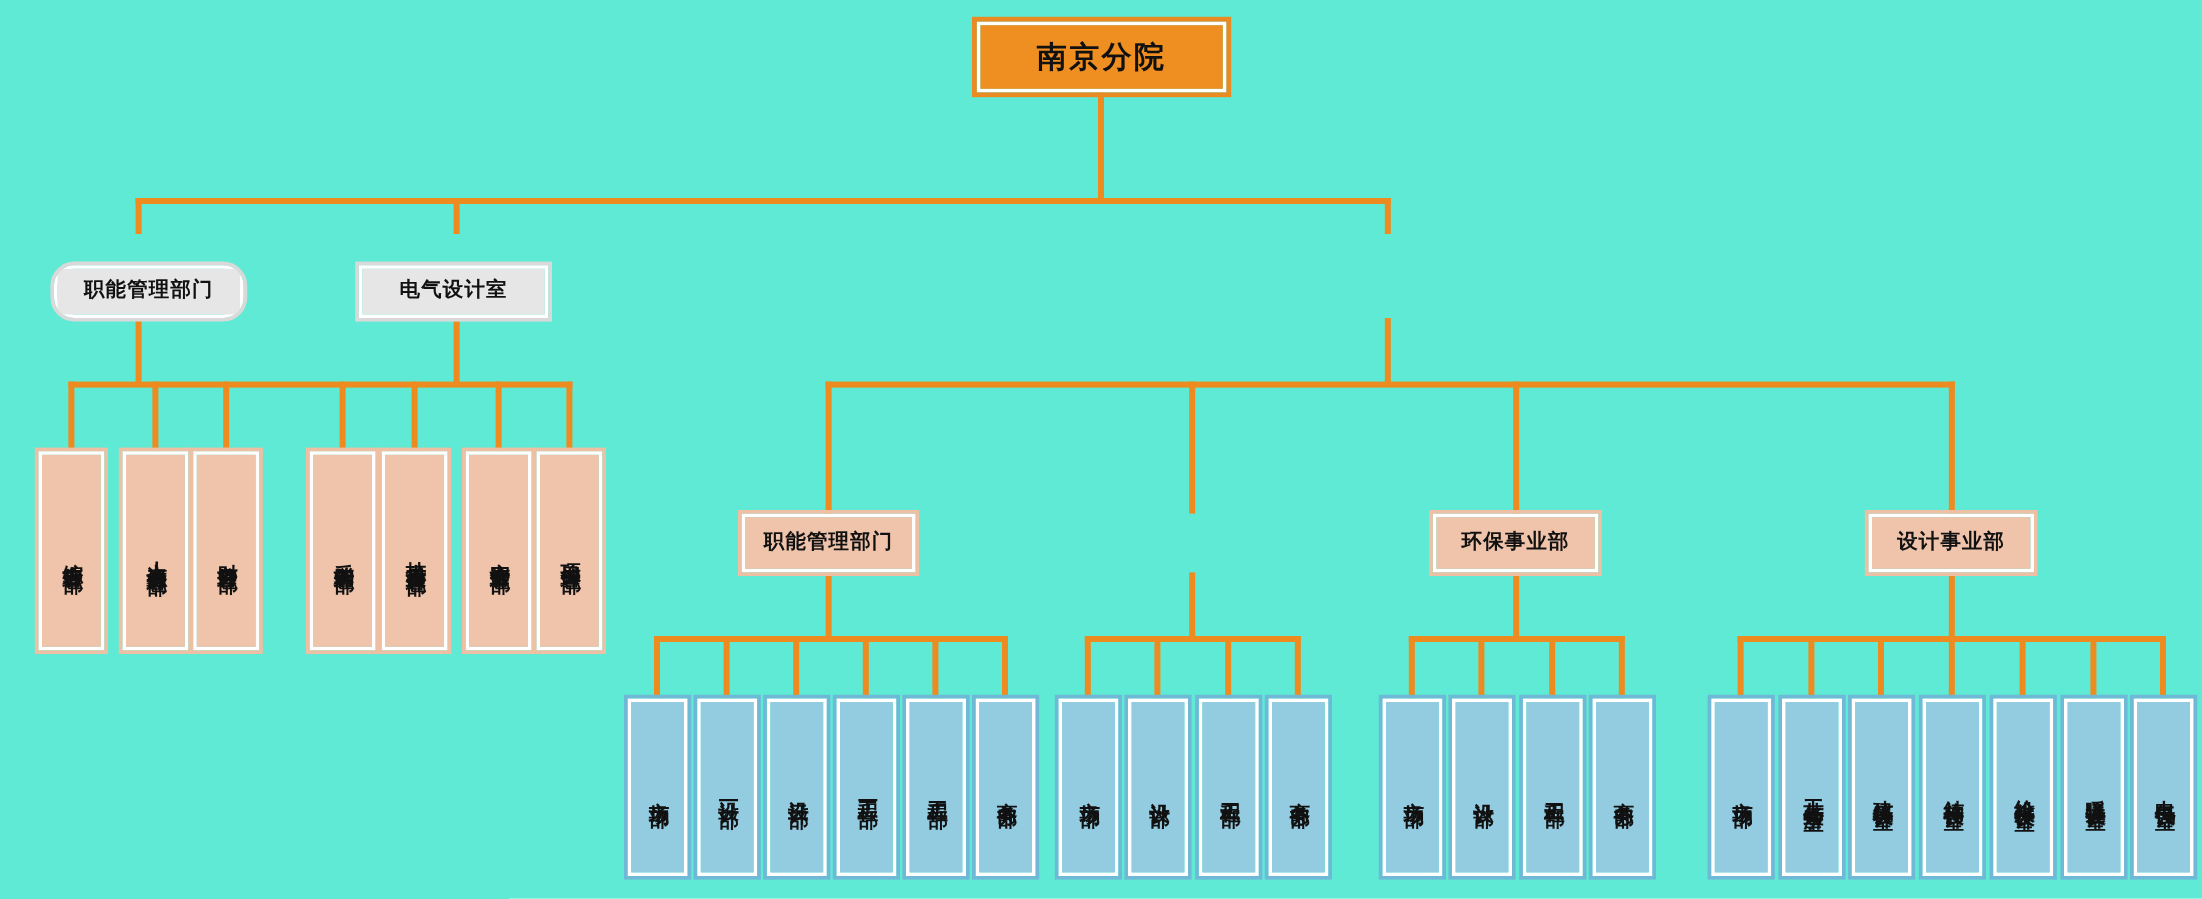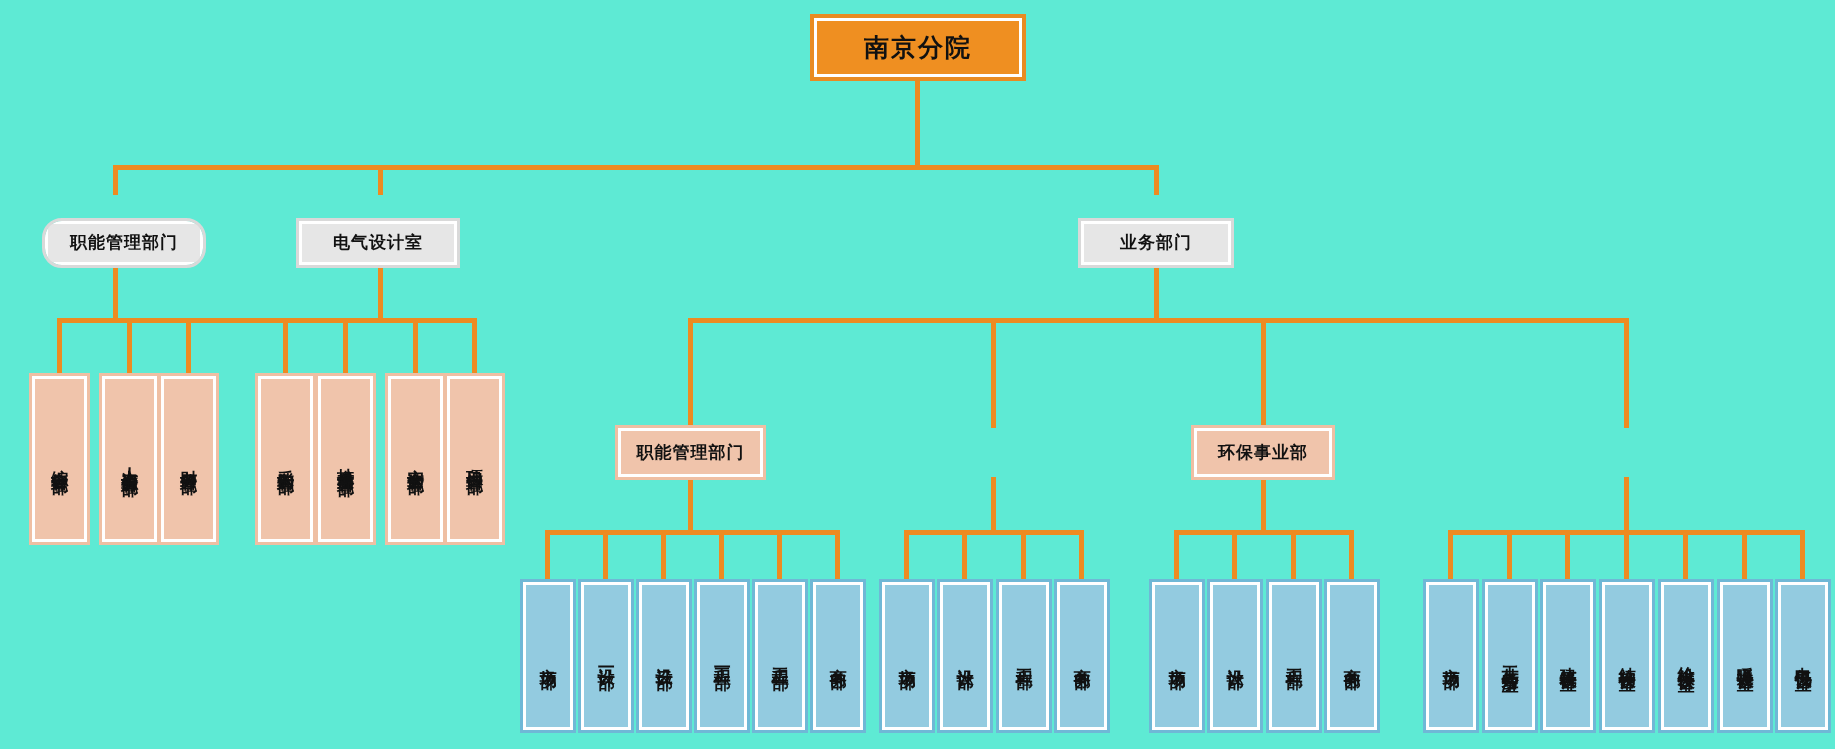--- a/index.html
+++ b/index.html
@@ -184,9 +184,6 @@
     <div class="inner">电气设计室</div>
   </div>
 
-  <div class="node node-grey" style="left:1081px; top:221px; width:150px; height:44px;">
-    <div class="inner">业务部门</div>
-  </div>
 
   <div class="node node-salmon-v" style="left:32px; top:376px; width:55px; height:166px;">
     <div class="inner">综合管理部</div>

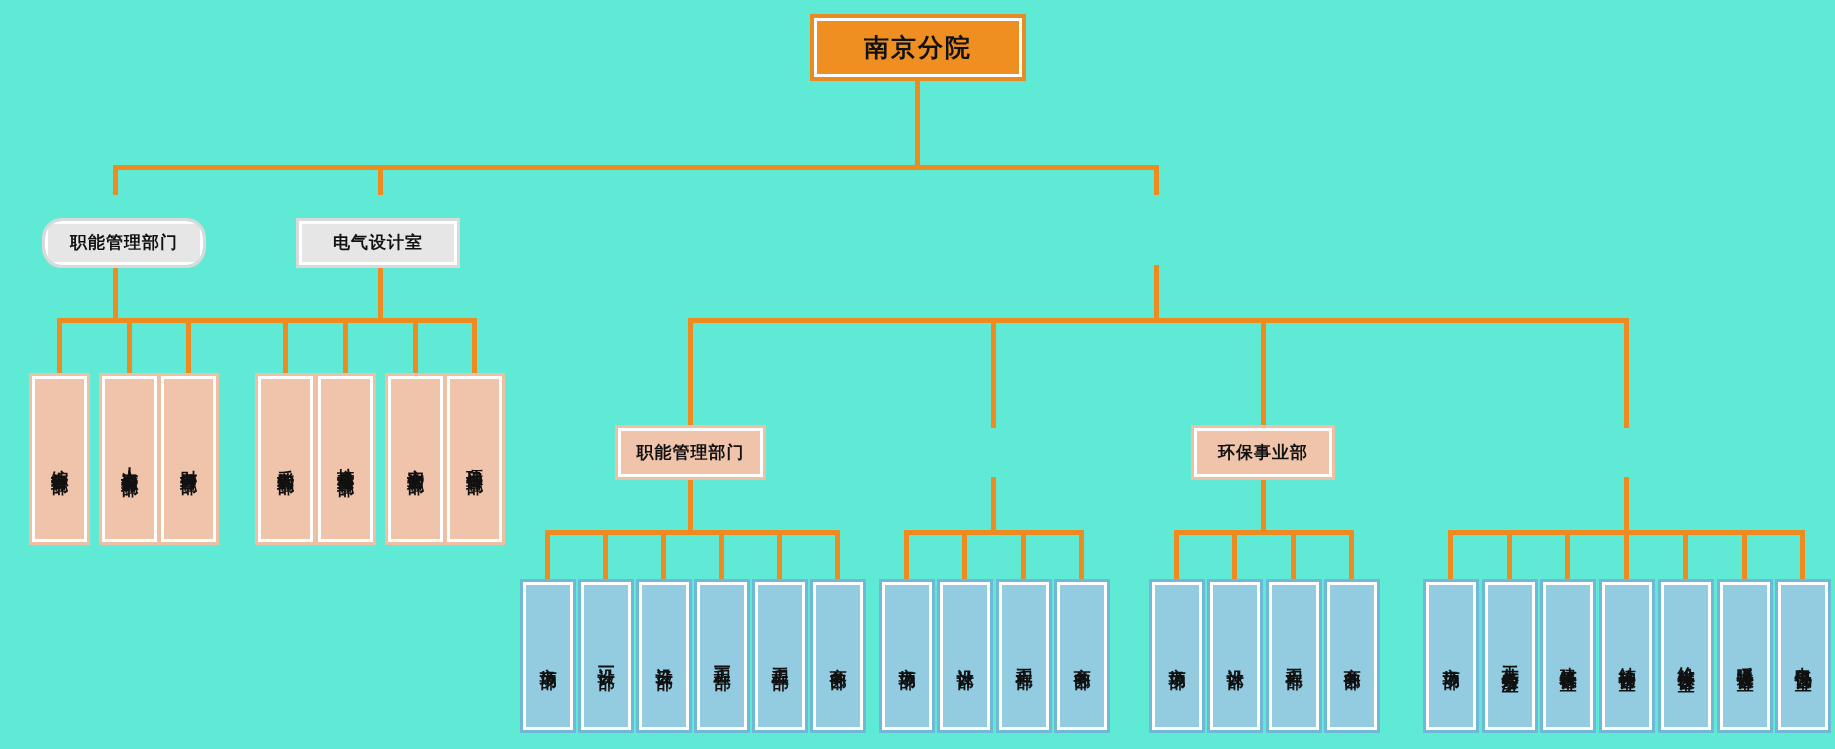--- a/index.html
+++ b/index.html
@@ -214,6 +214,9 @@
   <div class="node node-salmon" style="left:1194px; top:428px; width:138px; height:49px;">
     <div class="inner">环保事业部</div>
   </div>
+  <div class="node node-salmon" style="left:1557px; top:428px; width:138px; height:49px;">
+    <div class="inner">设计事业部</div>
+  </div>
 
   <div class="node node-blue" style="left:523px; top:582px; width:50px; height:148px;">
     <div class="inner">市场部</div>

